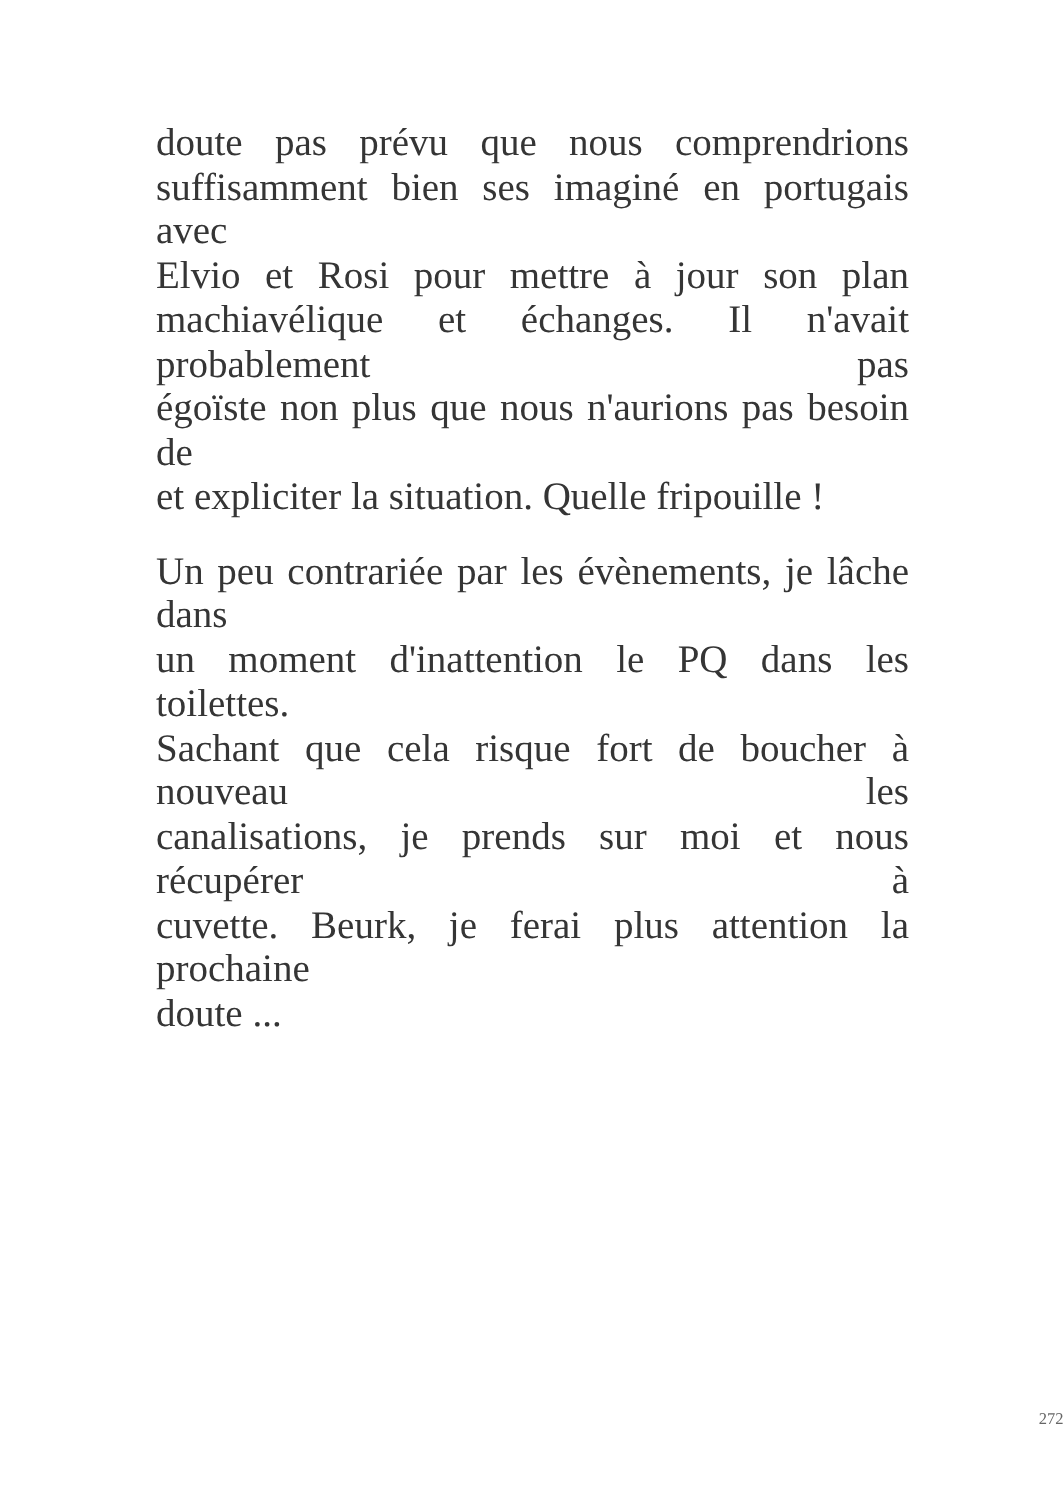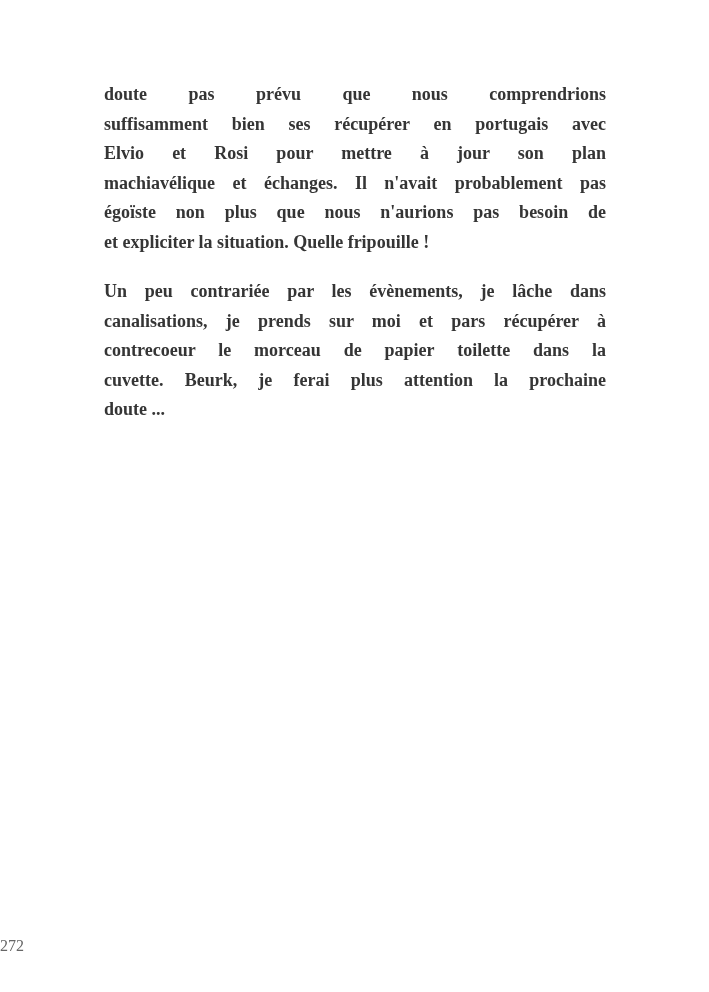--- a/index.html
+++ b/index.html
@@ -27,12 +27,11 @@
     padding: 0;
   }
   .line {
-    font-size: 18px;
+    font-size: 26px;
     line-height: 29.5px;
     white-space: normal;
     text-align: justify;
     text-align-last: justify;
-    font-weight: bold;
   }
   .line.last {
     text-align: center;

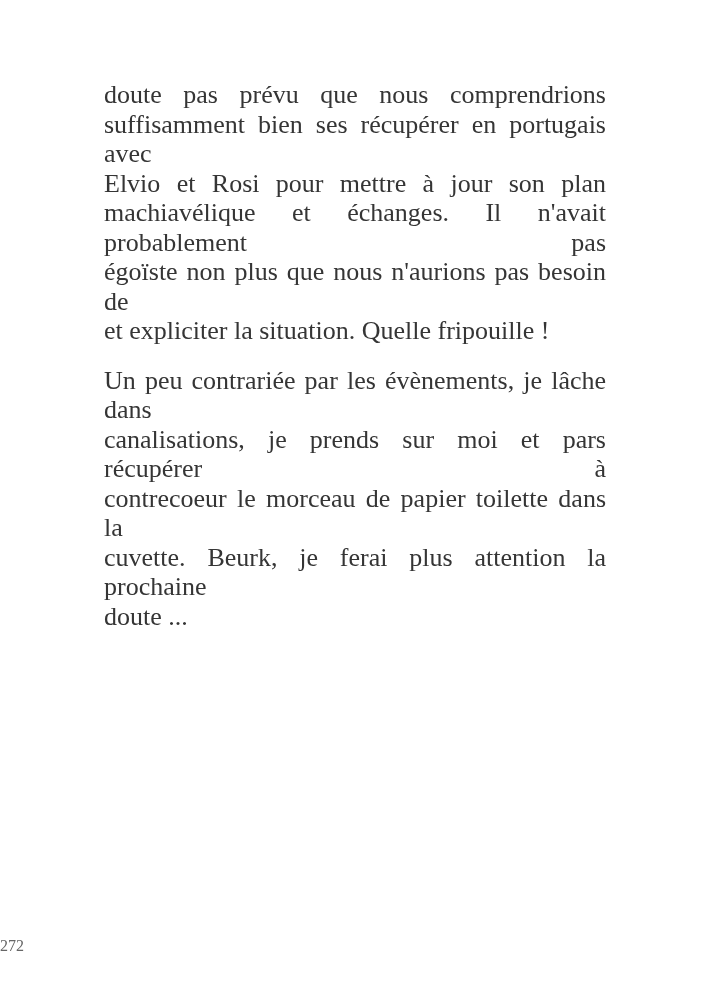--- a/index.html
+++ b/index.html
@@ -57,7 +57,7 @@
 
     <div class="paragraph">
       <div class="line">doute pas prévu que nous comprendrions</div>
-      <div class="line">suffisamment bien ses récupérer en portugais avec</div>
+      <div class="line">suffisamment bien ses imaginé en portugais avec</div>
       <div class="line">Elvio et Rosi pour mettre à jour son plan</div>
       <div class="line">machiavélique et échanges. Il n'avait probablement pas</div>
       <div class="line">égoïste non plus que nous n'aurions pas besoin de</div>

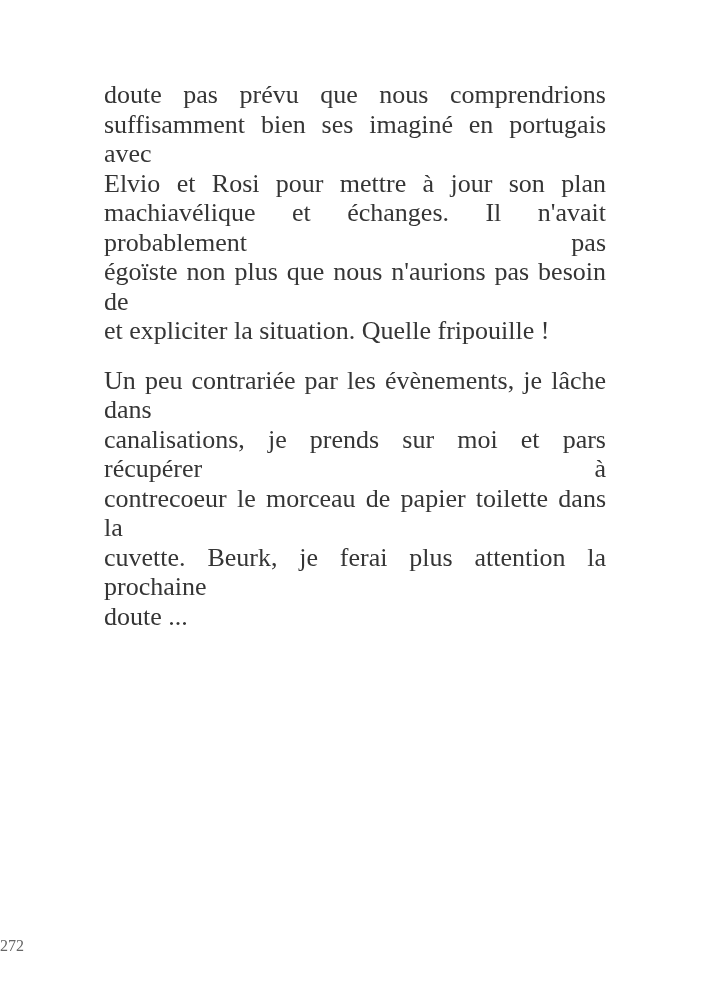--- a/index.html
+++ b/index.html
@@ -66,6 +66,7 @@
 
     <div class="paragraph">
       <div class="line">Un peu contrariée par les évènements, je lâche dans</div>
+      <div class="line">un moment d'inattention le PQ dans les toilettes.</div>
       <div class="line">canalisations, je prends sur moi et pars récupérer à</div>
       <div class="line">contrecoeur le morceau de papier toilette dans la</div>
       <div class="line">cuvette. Beurk, je ferai plus attention la prochaine</div>

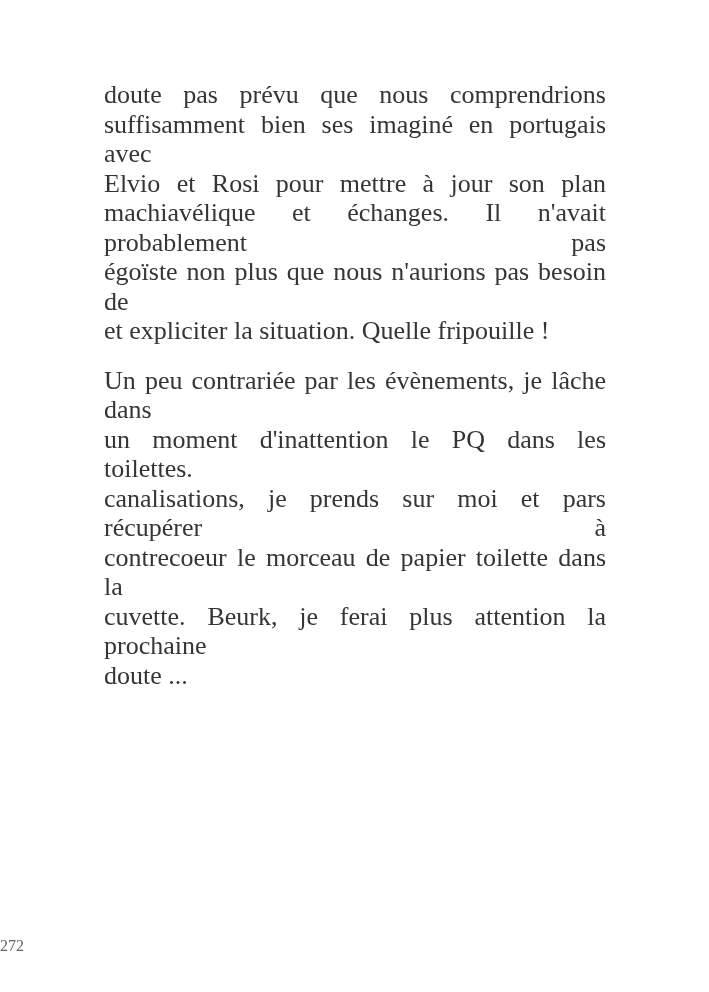--- a/index.html
+++ b/index.html
@@ -67,6 +67,7 @@
     <div class="paragraph">
       <div class="line">Un peu contrariée par les évènements, je lâche dans</div>
       <div class="line">un moment d'inattention le PQ dans les toilettes.</div>
+      <div class="line">Sachant que cela risque fort de boucher à nouveau les</div>
       <div class="line">canalisations, je prends sur moi et pars récupérer à</div>
       <div class="line">contrecoeur le morceau de papier toilette dans la</div>
       <div class="line">cuvette. Beurk, je ferai plus attention la prochaine</div>

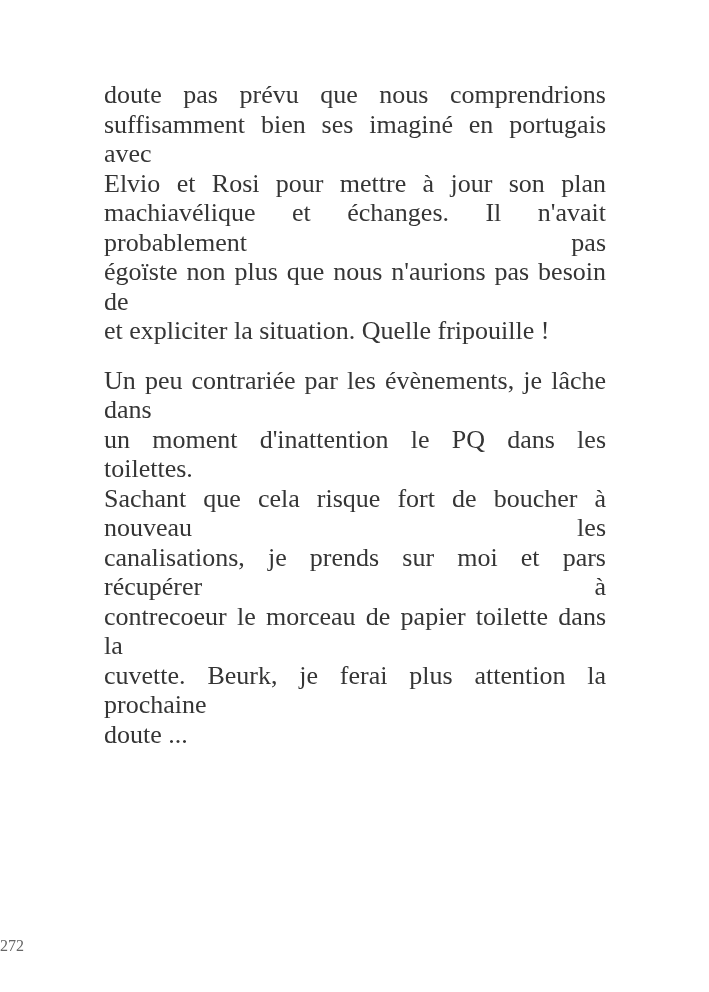--- a/index.html
+++ b/index.html
@@ -68,7 +68,7 @@
       <div class="line">Un peu contrariée par les évènements, je lâche dans</div>
       <div class="line">un moment d'inattention le PQ dans les toilettes.</div>
       <div class="line">Sachant que cela risque fort de boucher à nouveau les</div>
-      <div class="line">canalisations, je prends sur moi et pars récupérer à</div>
+      <div class="line">canalisations, je prends sur moi et nous récupérer à</div>
       <div class="line">contrecoeur le morceau de papier toilette dans la</div>
       <div class="line">cuvette. Beurk, je ferai plus attention la prochaine</div>
       <div class="line last">doute ...</div>

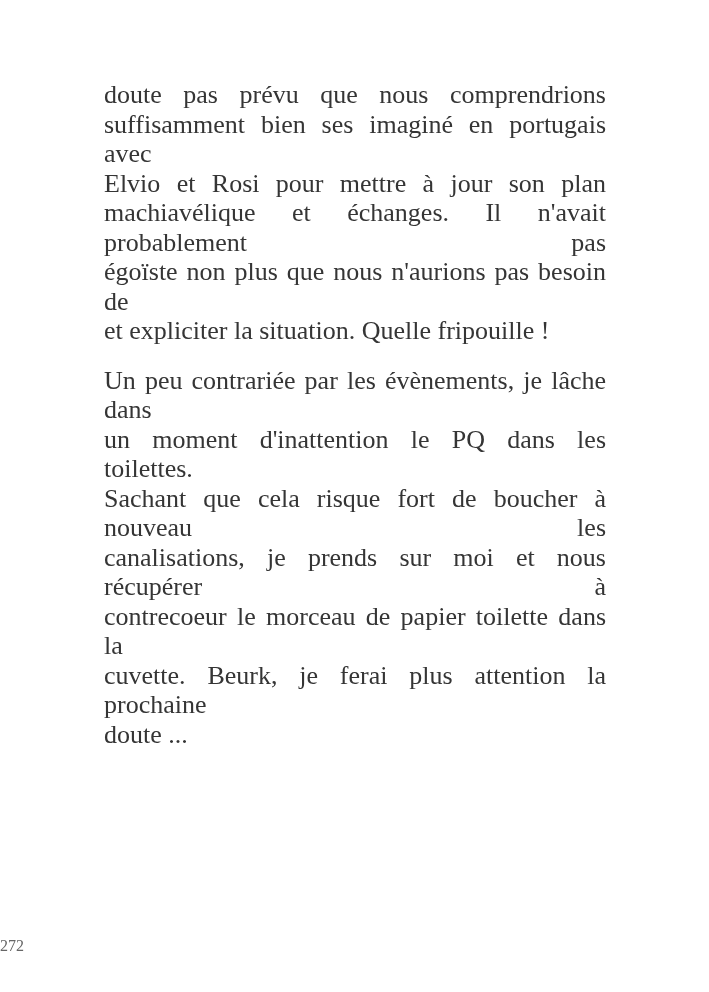--- a/index.html
+++ b/index.html
@@ -69,7 +69,6 @@
       <div class="line">un moment d'inattention le PQ dans les toilettes.</div>
       <div class="line">Sachant que cela risque fort de boucher à nouveau les</div>
       <div class="line">canalisations, je prends sur moi et nous récupérer à</div>
-      <div class="line">contrecoeur le morceau de papier toilette dans la</div>
       <div class="line">cuvette. Beurk, je ferai plus attention la prochaine</div>
       <div class="line last">doute ...</div>
     </div>

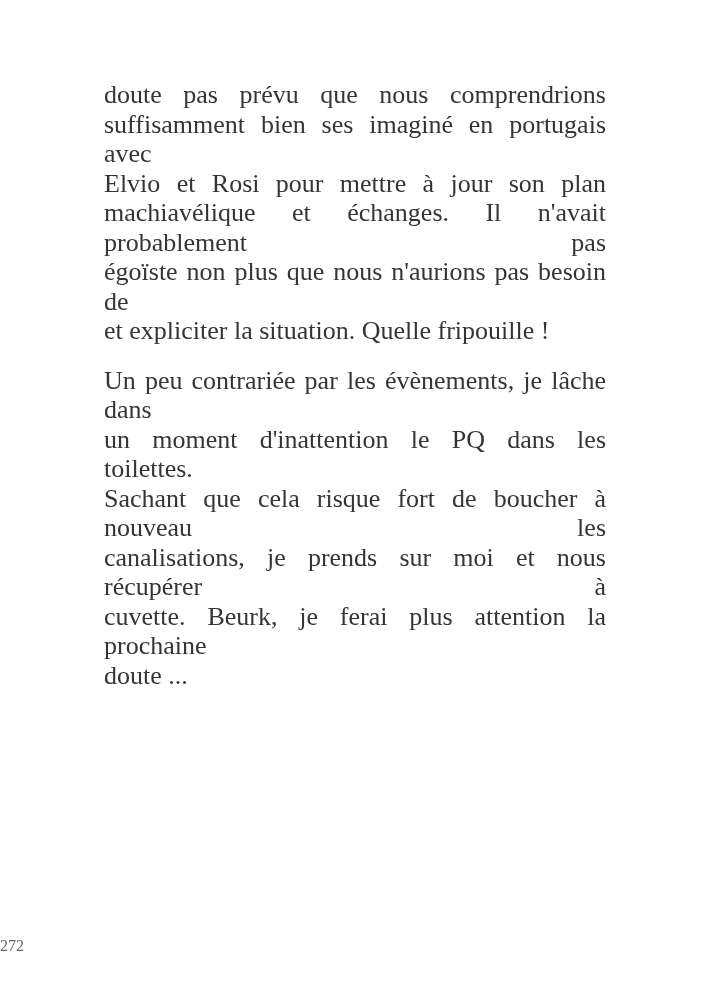--- a/index.html
+++ b/index.html
@@ -42,8 +42,8 @@
     top: 938px;
     left: 0;
     width: 100%;
-    text-align: left;
-    font-size: 16px;
+    text-align: right;
+    font-size: 11px;
     line-height: 16px;
     color: #666666;
   }

